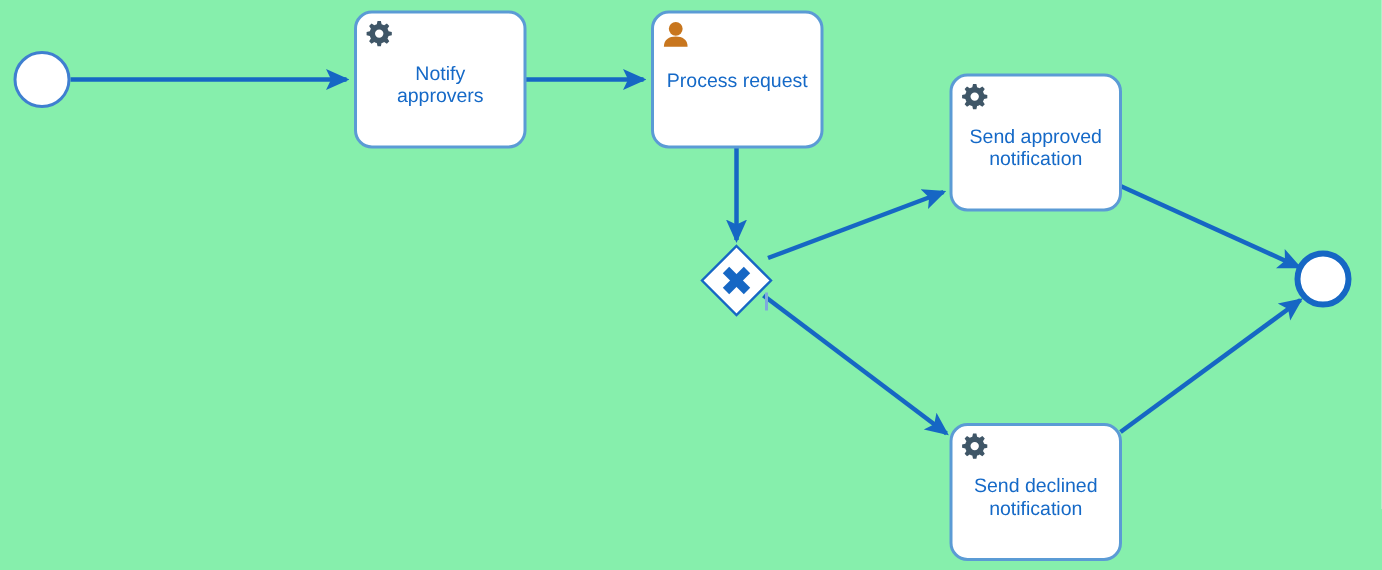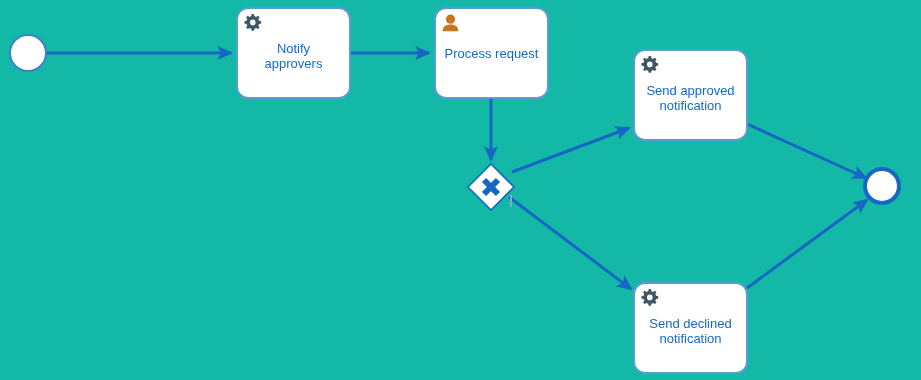--- a/index.html
+++ b/index.html
@@ -17,7 +17,7 @@
     position: relative;
     width: 921px;
     height: 380px;
-    background: #14b8a6;
+    background: #86efac;
   }
   svg#bpmn-svg {
     display: block;

